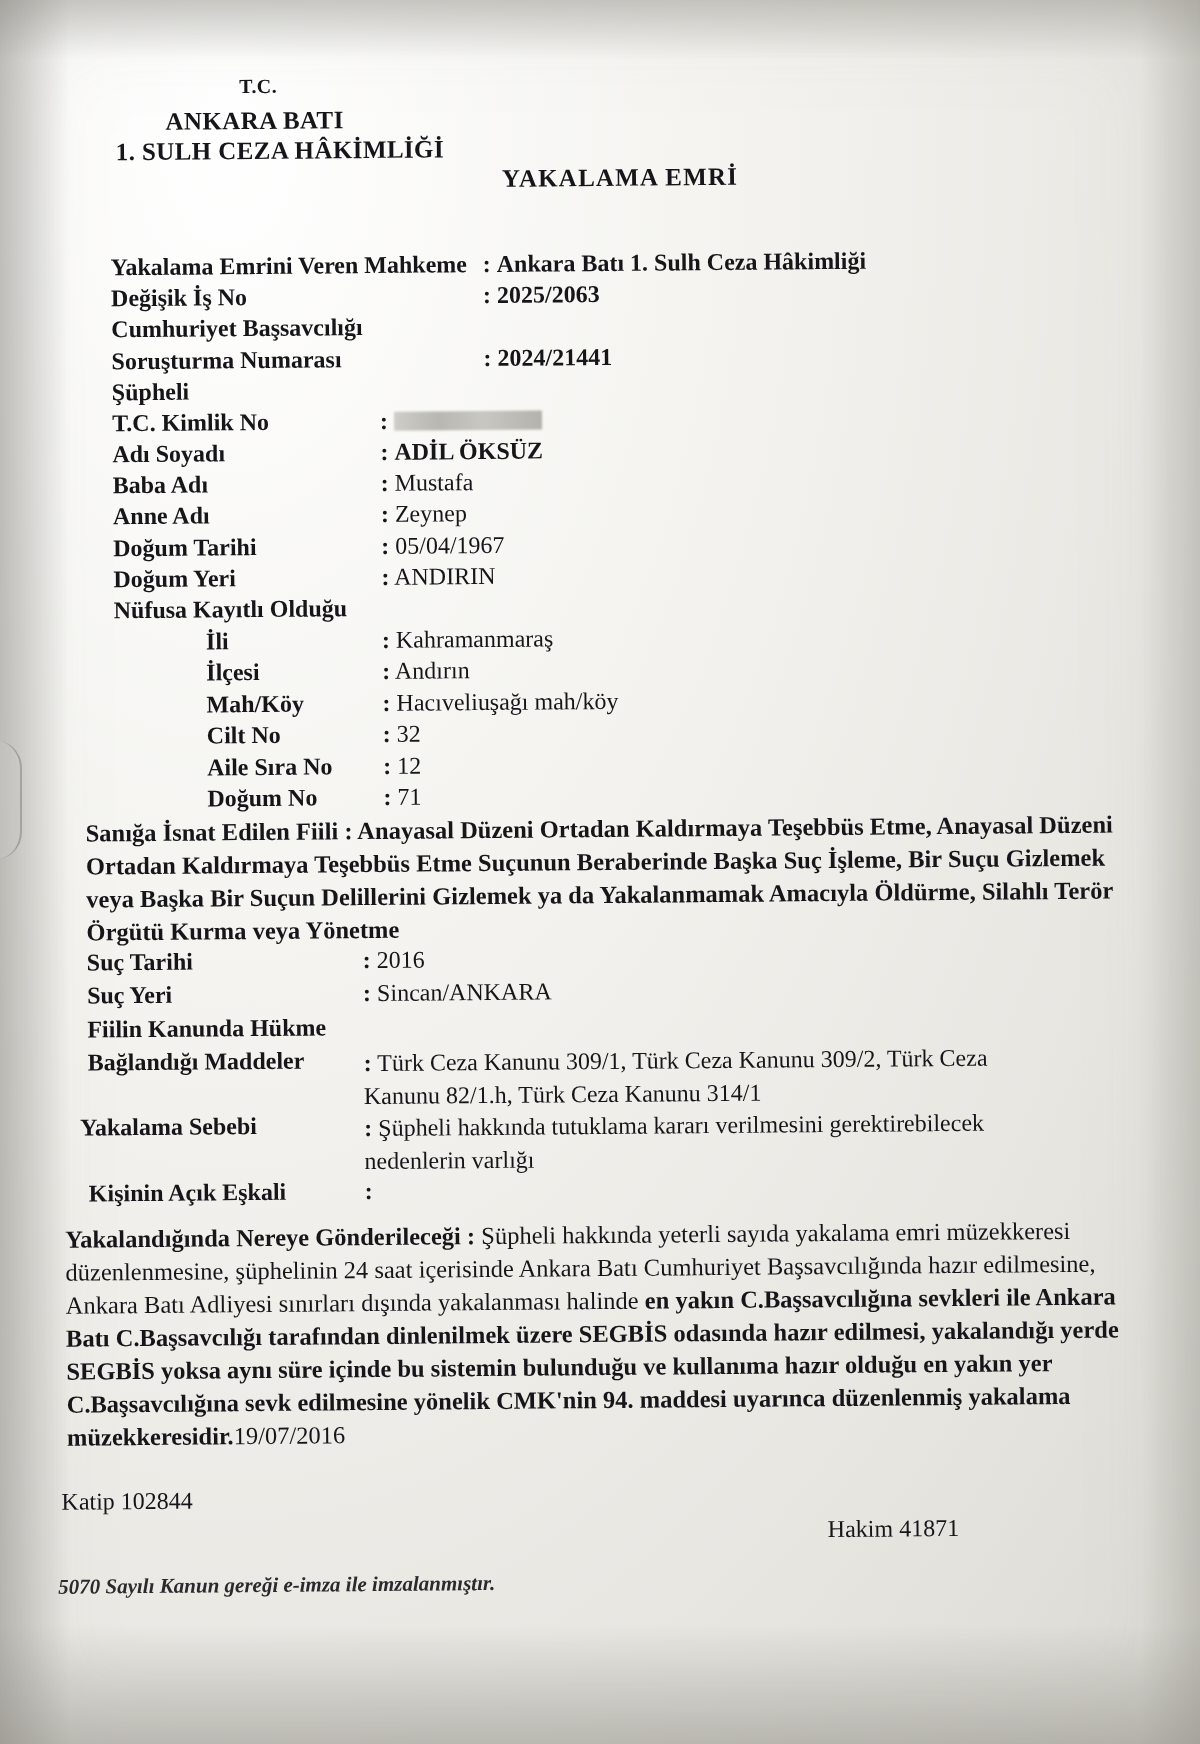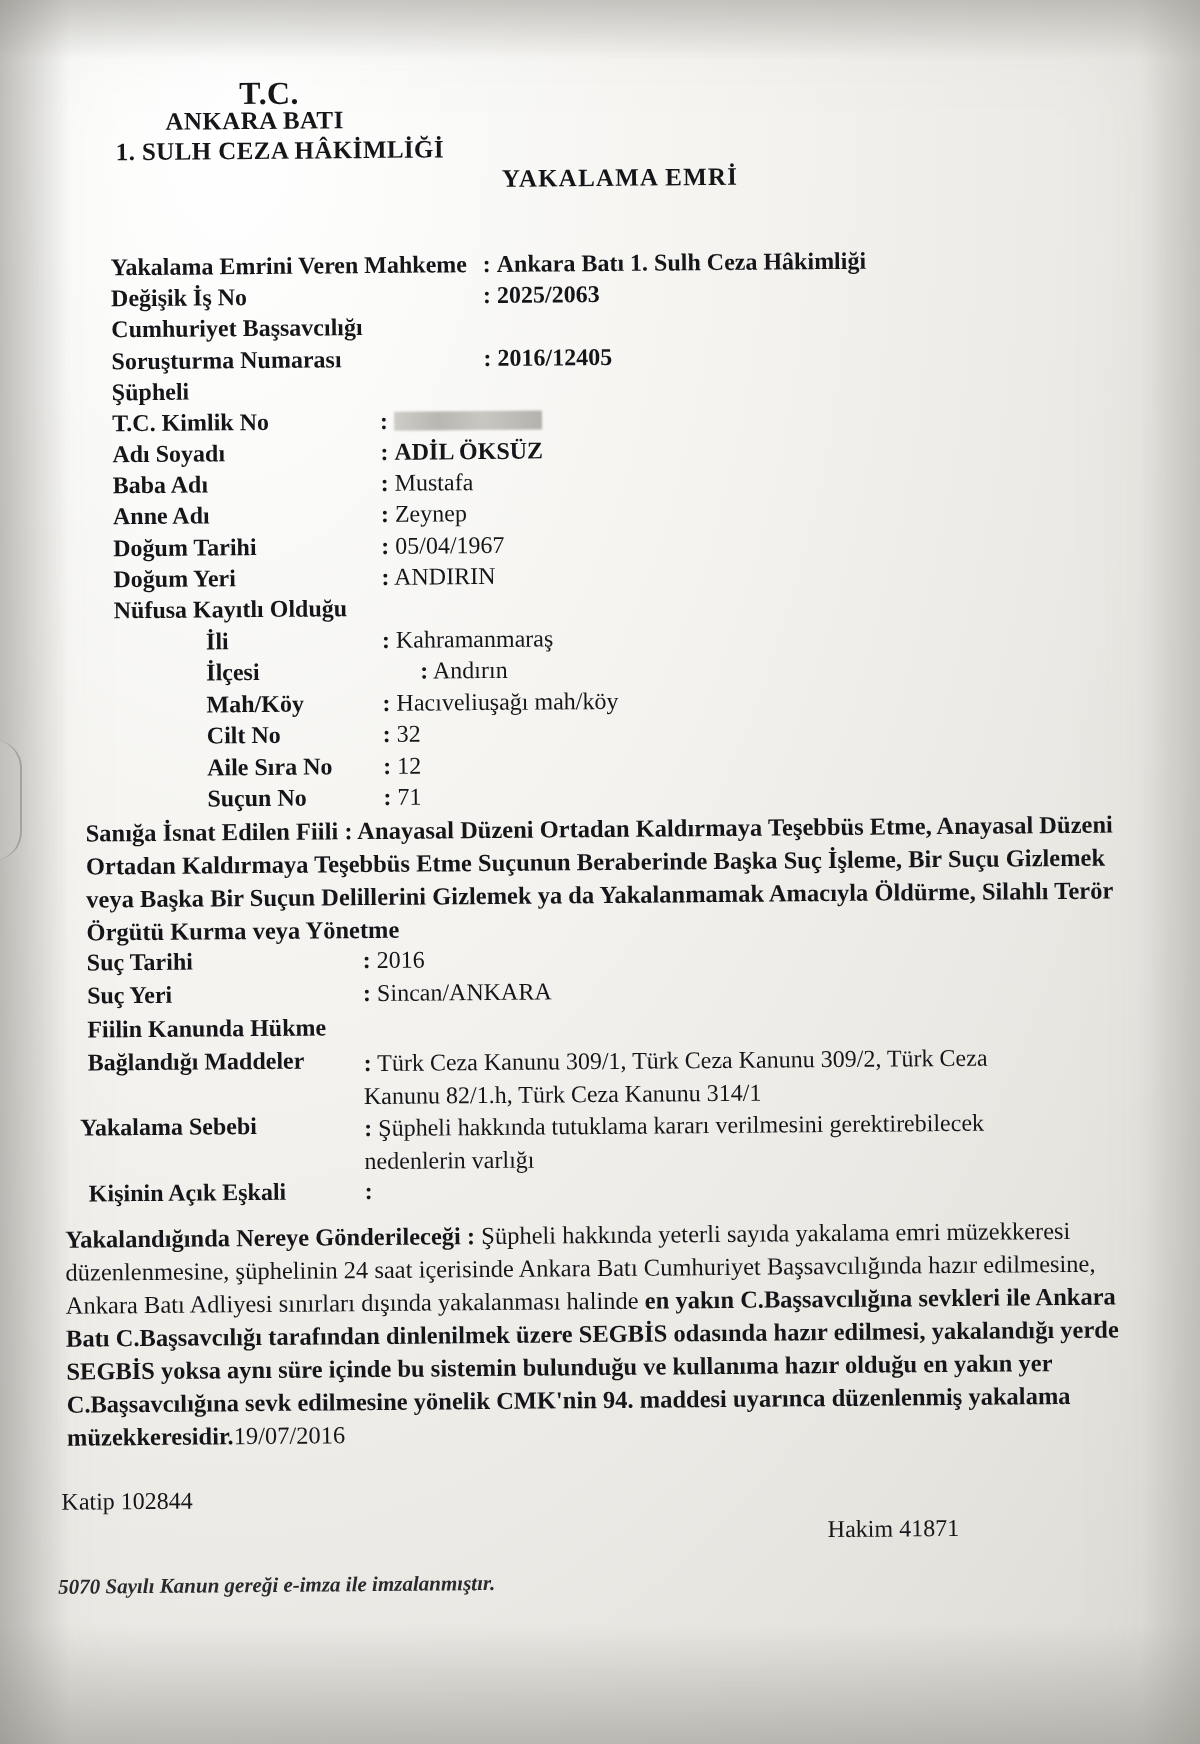--- a/index.html
+++ b/index.html
@@ -57,7 +57,7 @@
   }
 
   .hdr { position:absolute; font-weight:bold; letter-spacing:0.4px; }
-  .hdr1 { left:246px; top:72px; font-size:32px; }
+  .hdr1 { left:246px; top:72px; font-size:20px; }
   .hdr2 { left:172px; top:104px; font-size:25px; }
   .hdr3 { left:122px; top:134px; font-size:25px; }
   .doc-title {

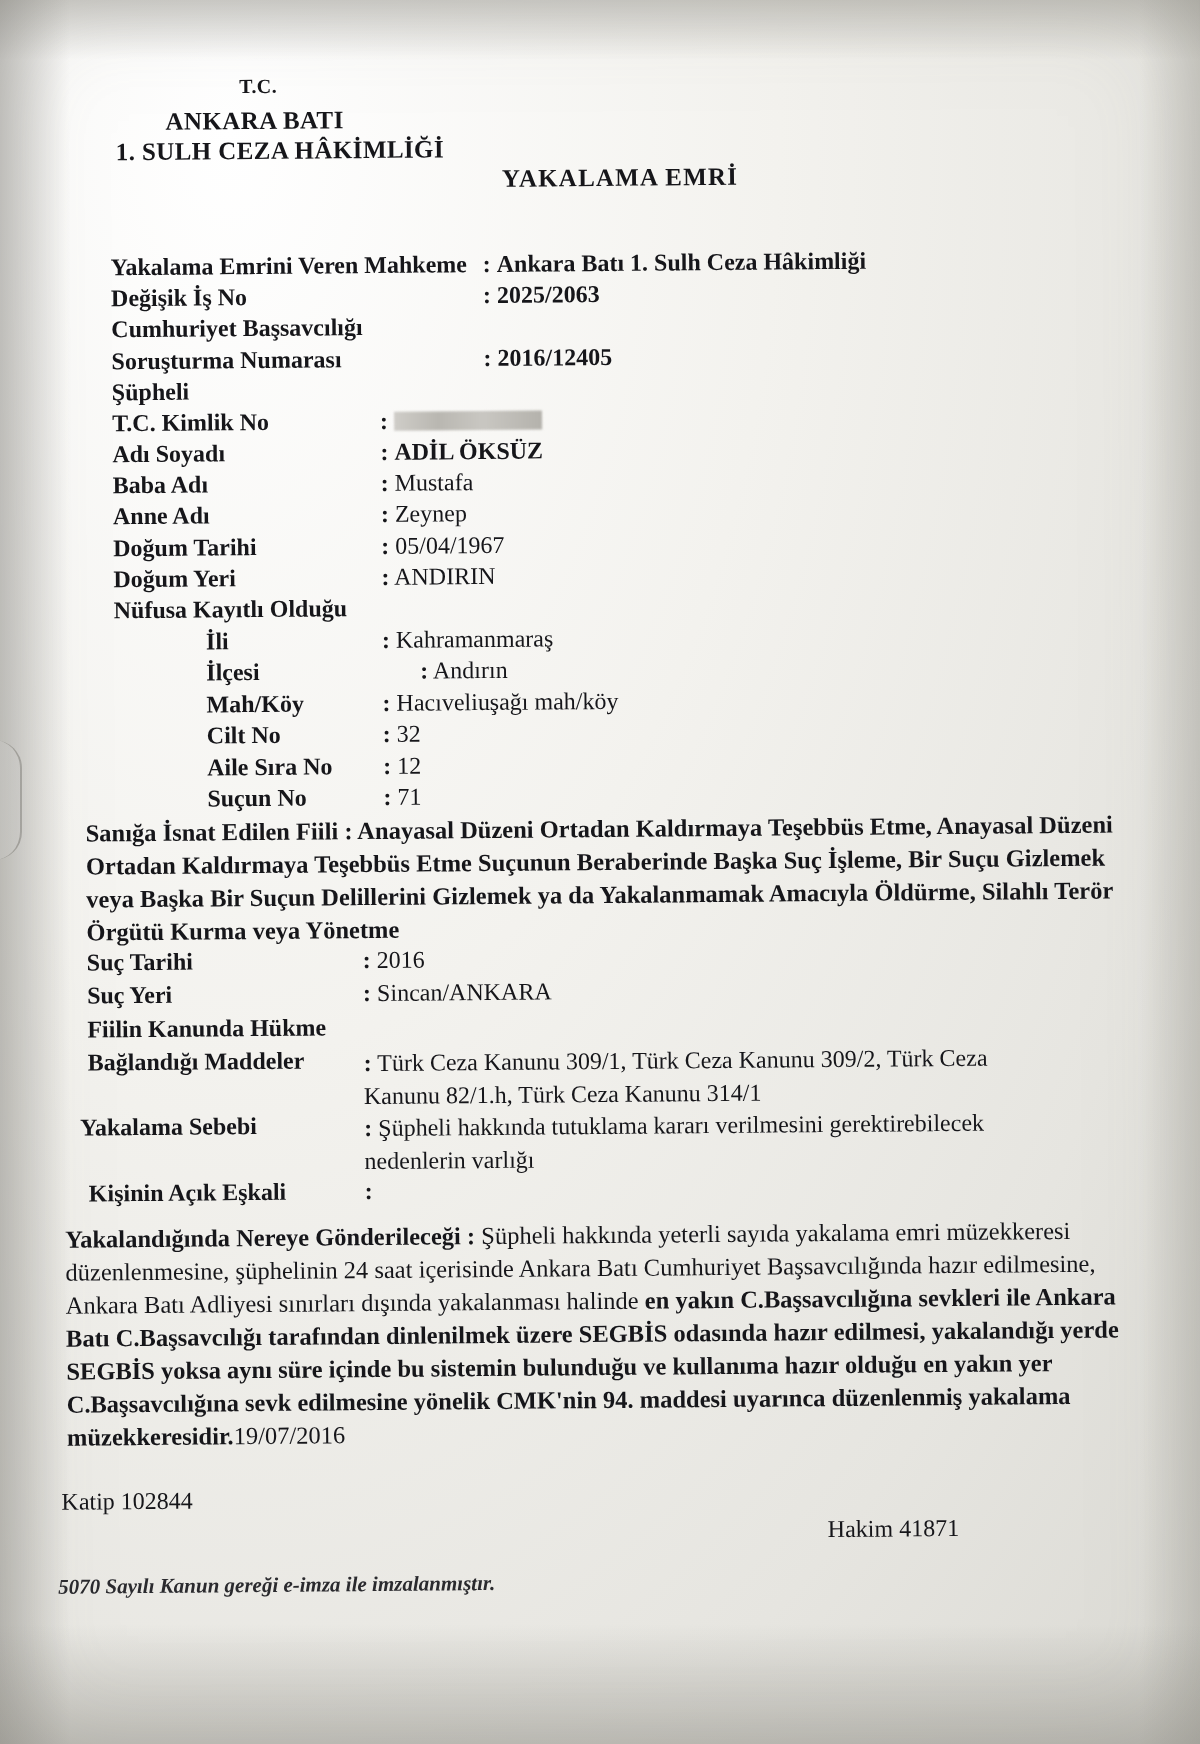--- a/index.html
+++ b/index.html
@@ -142,7 +142,7 @@
 
     <div class="kv" style="left:116px; top:344px;">
       <span class="k">Soruşturma Numarası</span>
-      <span class="v" style="left:372px;"><span class="colon">:</span> <span class="val-b">2016/12405</span></span>
+      <span class="v" style="left:372px;"><span class="colon">:</span> <span class="val-b">2024/21441</span></span>
     </div>
 
     <div class="kv" style="left:116px; top:375px;">

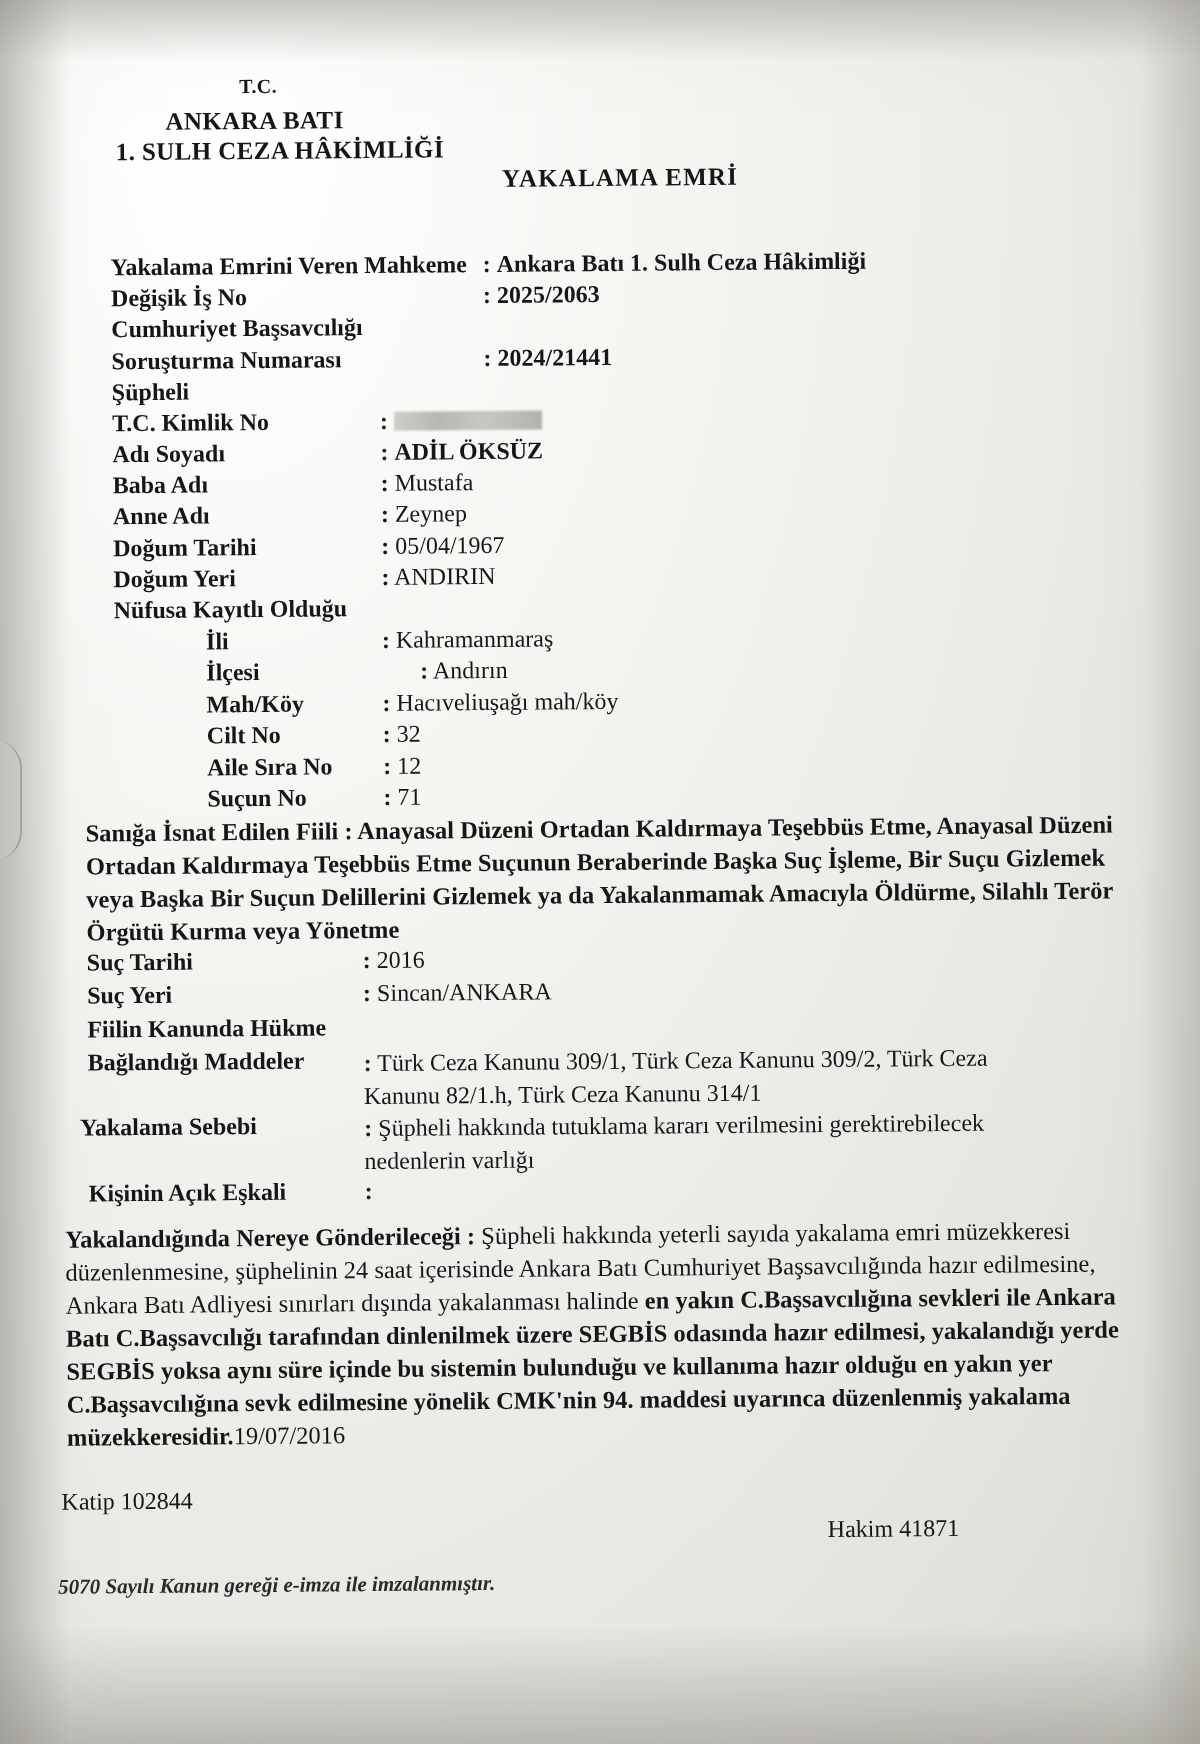--- a/index.html
+++ b/index.html
@@ -190,7 +190,7 @@
 
     <div class="kv" style="left:208px; top:656px;">
       <span class="k">İlçesi</span>
-      <span class="v" style="left:176px;margin-left:38px;"><span class="colon">:</span> <span class="val">Andırın</span></span>
+      <span class="v" style="left:176px;"><span class="colon">:</span> <span class="val">Andırın</span></span>
     </div>
 
     <div class="kv" style="left:208px; top:688px;">

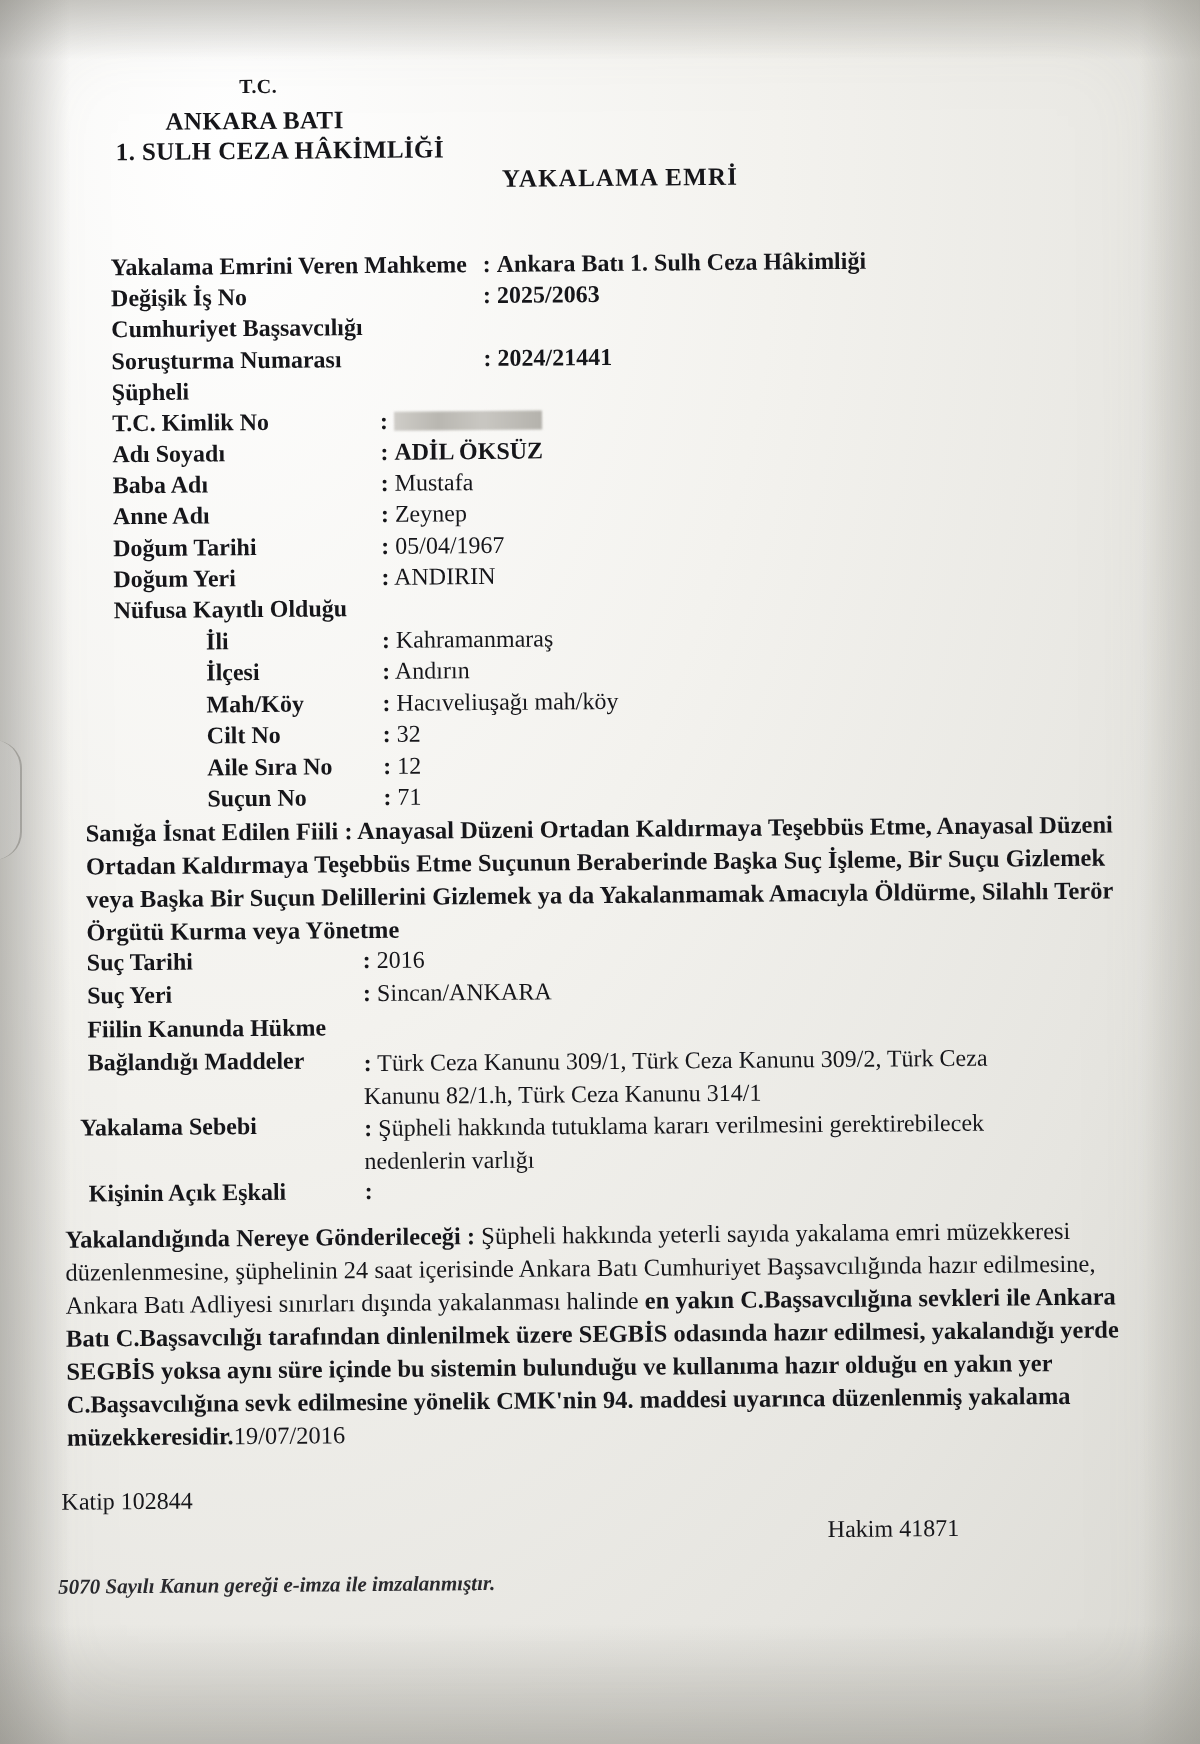--- a/index.html
+++ b/index.html
@@ -209,7 +209,7 @@
     </div>
 
     <div class="kv" style="left:208px; top:782px;">
-      <span class="k">Suçun No</span>
+      <span class="k">Doğum No</span>
       <span class="v" style="left:176px;"><span class="colon">:</span> <span class="val">71</span></span>
     </div>
 

